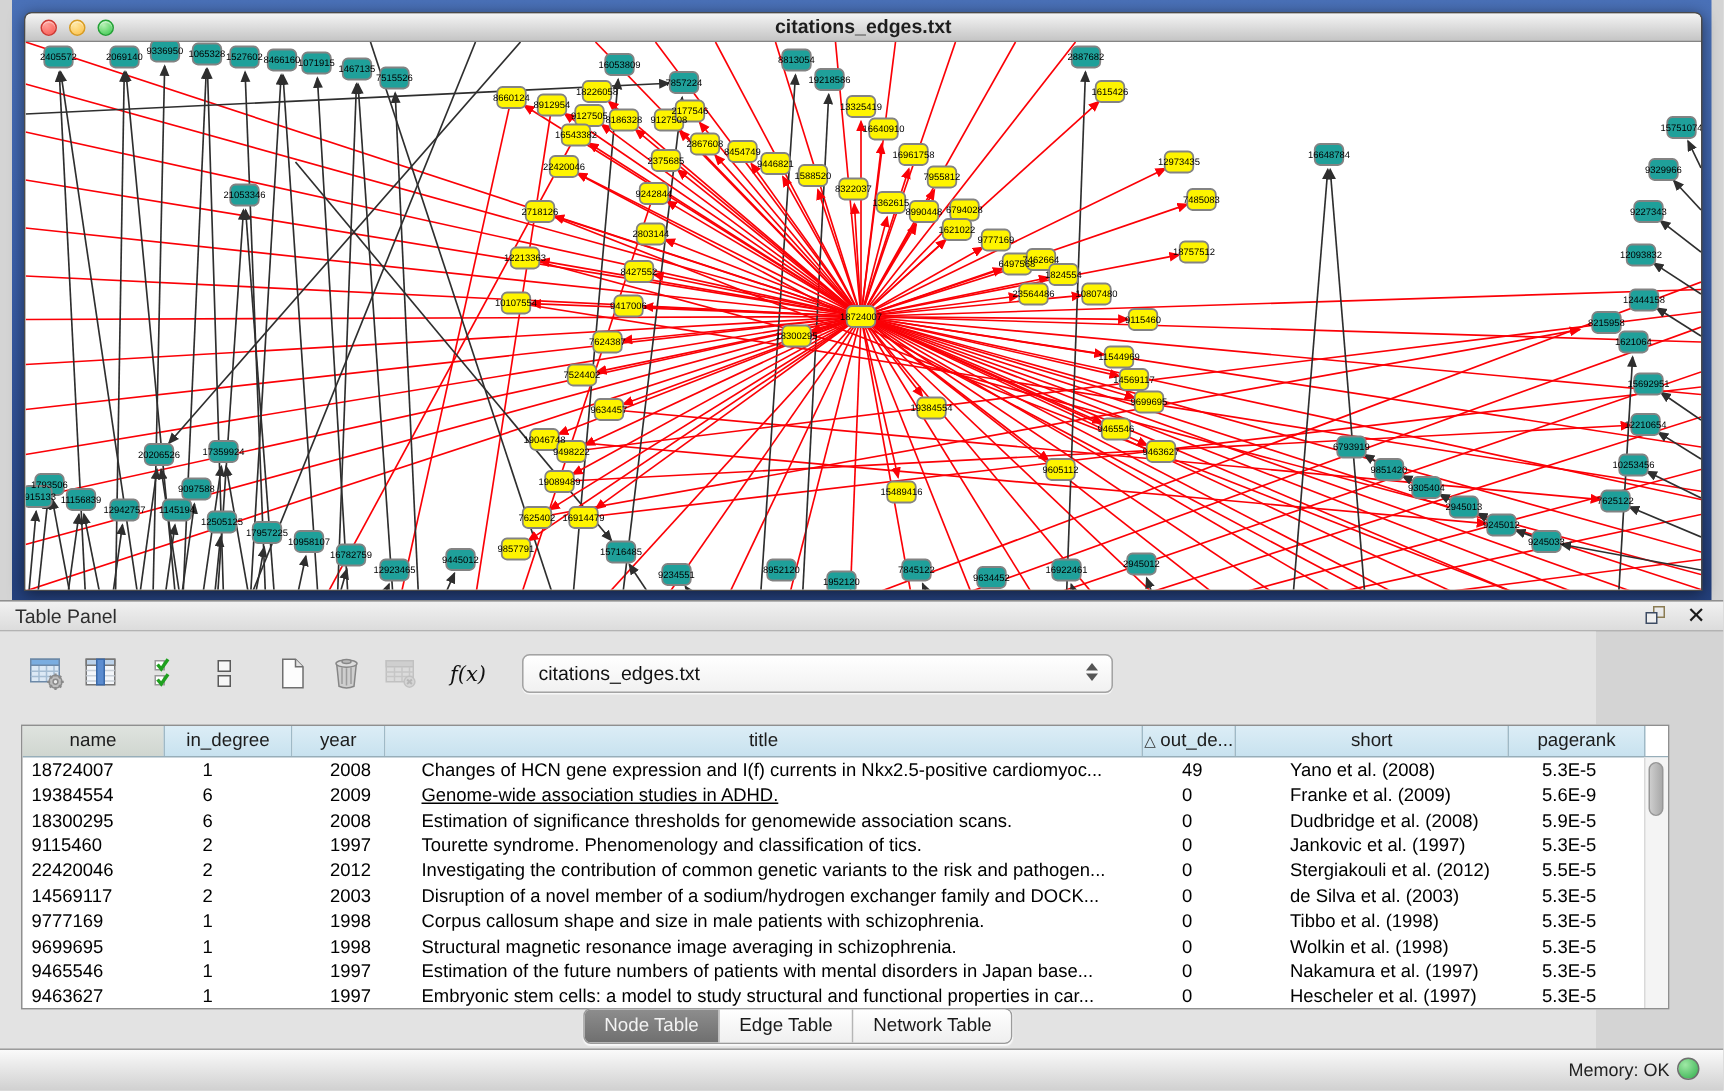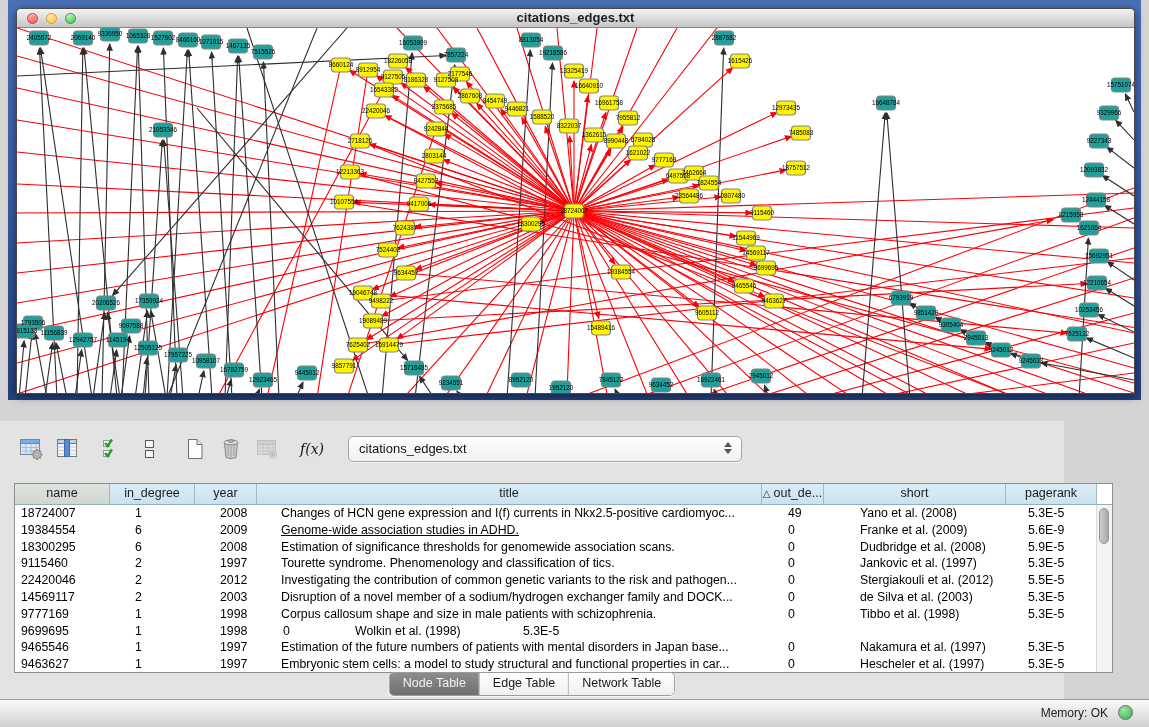--- a/index.html
+++ b/index.html
@@ -513,6 +513,16 @@
     </div>
   </div>
 
+  <div class="panel-titlebar">
+    <div class="panel-title">Table Panel</div>
+    <div class="panel-btns">
+      <svg width="16" height="15">
+        <rect x="6.5" y="1.5" width="7" height="7" fill="none" stroke="#8a7b52"></rect>
+        <rect x="1.5" y="5.5" width="7" height="7" fill="#efefef" stroke="#3c4b63"></rect>
+      </svg>
+      <div class="close-x">✕</div>
+    </div>
+  </div>
 
   <div class="panel-body">
 

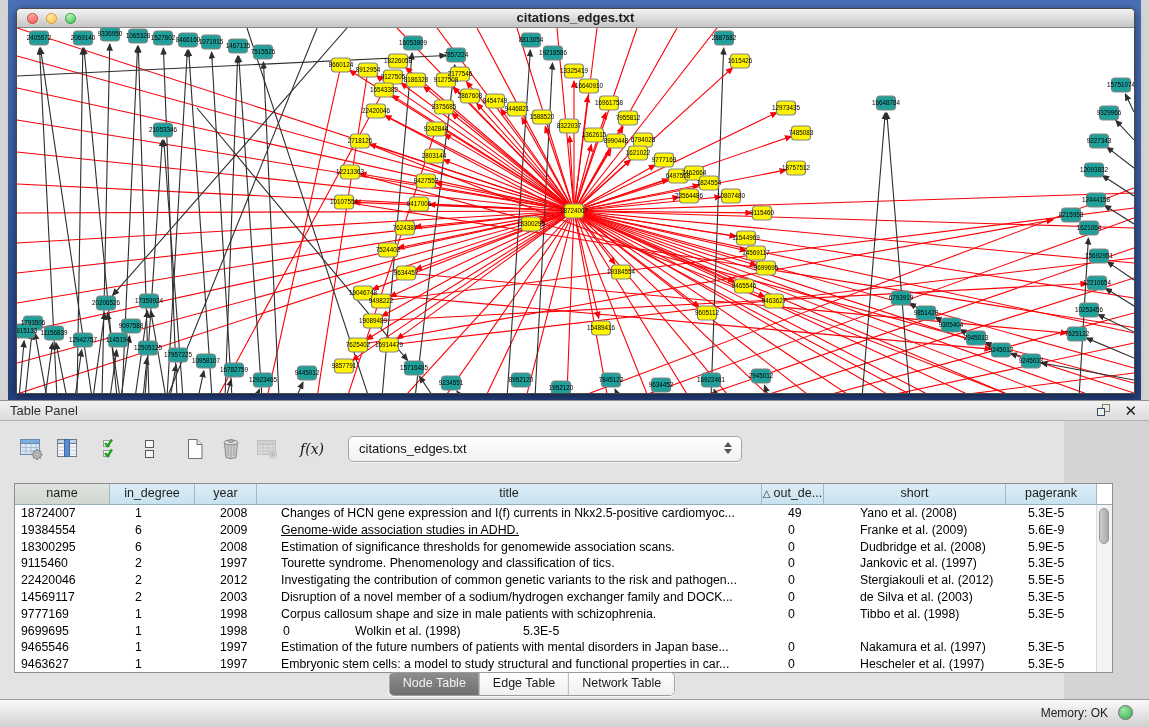--- a/index.html
+++ b/index.html
@@ -674,6 +674,7 @@
             <div class="td" style="width: 95px; padding-left: 6px;">9699695</div>
             <div class="td" style="width: 85px; padding-left: 25px;">1</div>
             <div class="td" style="width: 62px; padding-left: 25px;">1998</div>
+            <div class="td" style="width: 505px; padding-left: 24px;">Structural magnetic resonance image averaging in schizophrenia.</div>
             <div class="td" style="width: 62px; padding-left: 26px;">0</div>
             <div class="td" style="width: 182px; padding-left: 36px;">Wolkin et al. (1998)</div>
             <div class="td" style="width: 91px; padding-left: 22px;">5.3E-5</div>

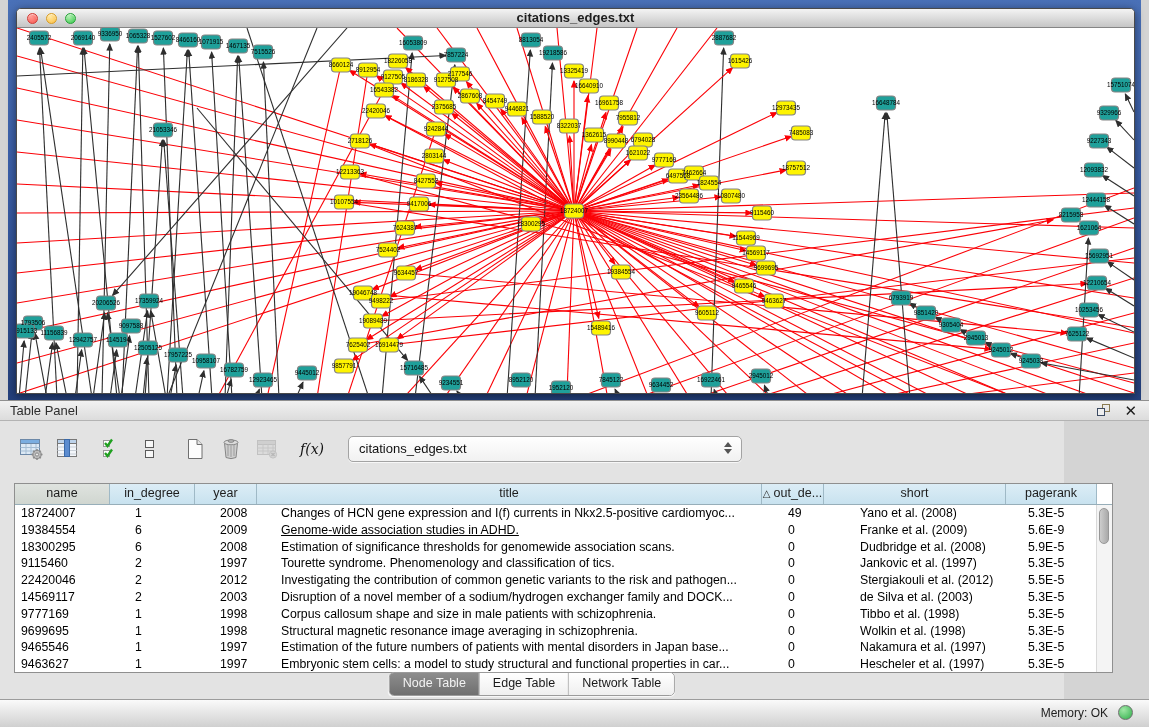--- a/index.html
+++ b/index.html
@@ -53,7 +53,7 @@
   .tab.active{background:linear-gradient(#8d8d8d,#6f6f6f);color:#f3f3f3;border-left:none;}
   .statusbar{position:absolute;left:0;top:699px;width:1149px;height:28px;
              background:linear-gradient(#fafafa,#d0d0d0);border-top:1px solid #9c9c9c;box-sizing:border-box;}
-  .memory{position:absolute;right:16px;top:5px;display:flex;align-items:center;gap:10px;}
+  .memory{position:absolute;right:16px;top:5px;display:flex;align-items:center;gap:5px;}
   .memlabel{font-size:12px;color:#222;}
   .memdot{width:15px;height:15px;border-radius:50%;background:radial-gradient(circle at 35% 30%,#9fe8a5,#2fae4a);
           border:1px solid #6f6f6f;box-sizing:border-box;}

